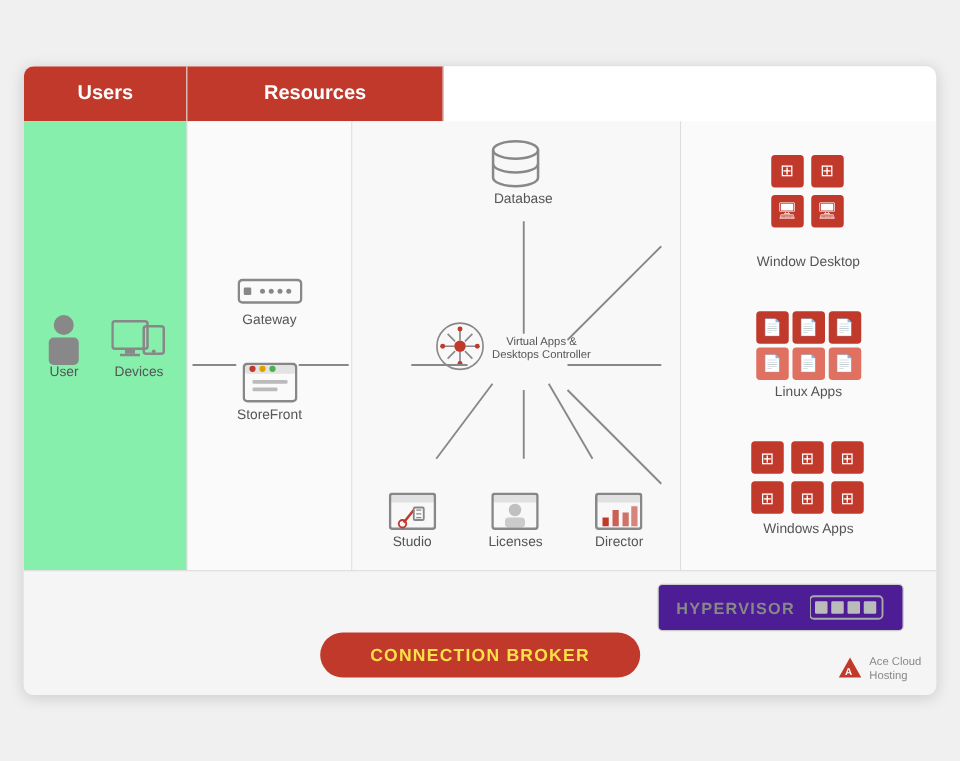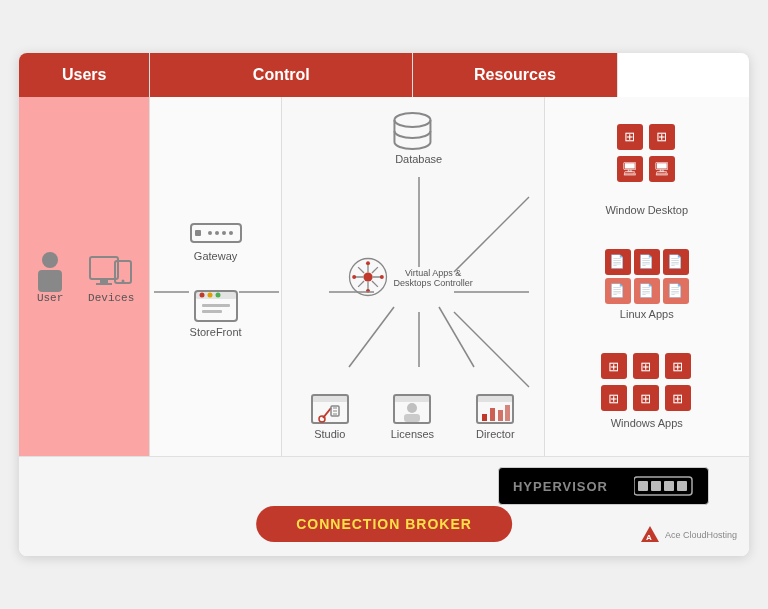--- a/index.html
+++ b/index.html
@@ -250,9 +250,6 @@
   <div class="columns-row">
     <div class="col-header col-users">
       <span>Users</span>
-    </div>
-    <div class="col-header col-control">
-      <span>Control</span>
     </div>
     <div class="col-header col-resources">
       <span>Resources</span>

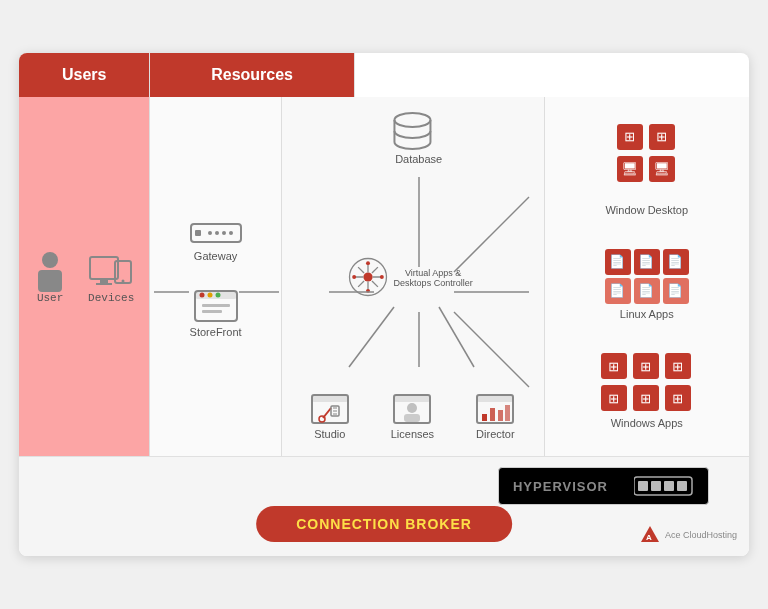--- a/index.html
+++ b/index.html
@@ -58,7 +58,7 @@
       border-right: 1px solid #ddd;
       position: relative;
     }
-    .col-section.users { width: 18%; background: #fca5a5; font-family: Liberation Mono, monospace; }
+    .col-section.users { width: 18%; background: #86efac; }
     .col-section.access { width: 18%; background: #fafafa; }
     .col-section.control { width: 36%; background: #f8f8f8; }
     .col-section.resources { width: 28%; background: #fafafa; border-right: none; }

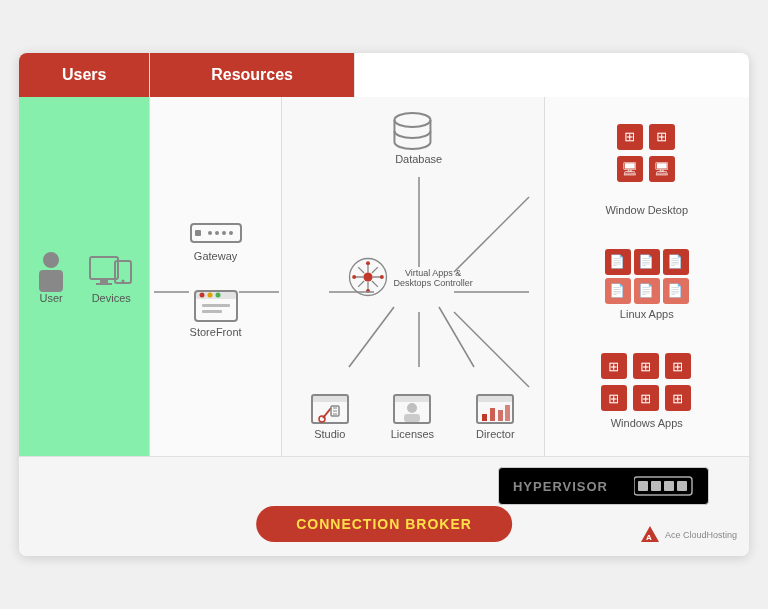--- a/index.html
+++ b/index.html
@@ -129,15 +129,15 @@
     
     .hypervisor-box {
       position: absolute;
-      right: 40px;
+      right: 26px;
       top: 10px;
-      background: #000000;
+      background: #4c1d95;
       border: 1.5px solid #ccc;
       border-radius: 4px;
       padding: 6px 14px;
       display: flex;
       align-items: center;
-      gap: 26px;
+      gap: 12px;
       font-size: 13px;
       font-weight: bold;
       color: #888;

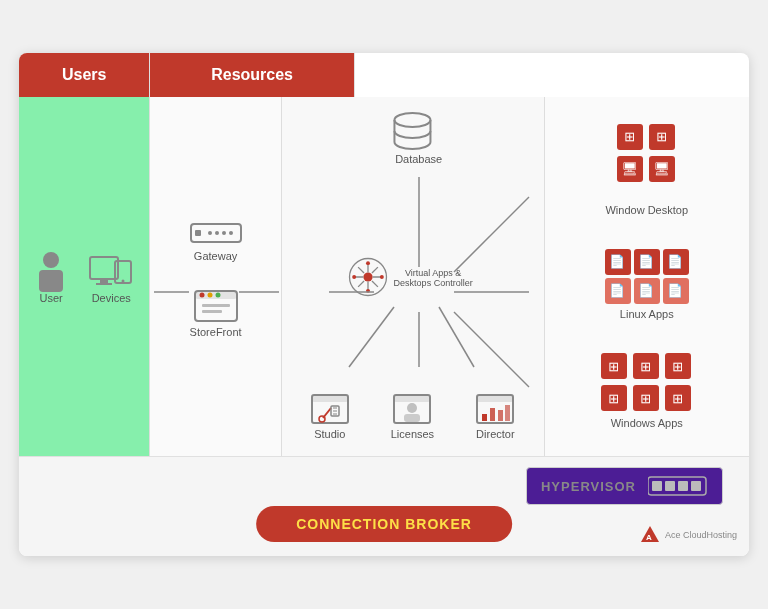--- a/index.html
+++ b/index.html
@@ -474,7 +474,7 @@
         <polygon points="11,2 20,18 2,18" fill="#c0392b"></polygon>
         <text x="7" y="16" font-size="8" fill="white" font-weight="bold">A</text>
       </svg>
-      <div style="display:flex;line-height:1.2;">
+      <div style="display:flex;flex-direction:column;line-height:1.2;">
         <span>Ace Cloud</span>
         <span>Hosting</span>
       </div>

